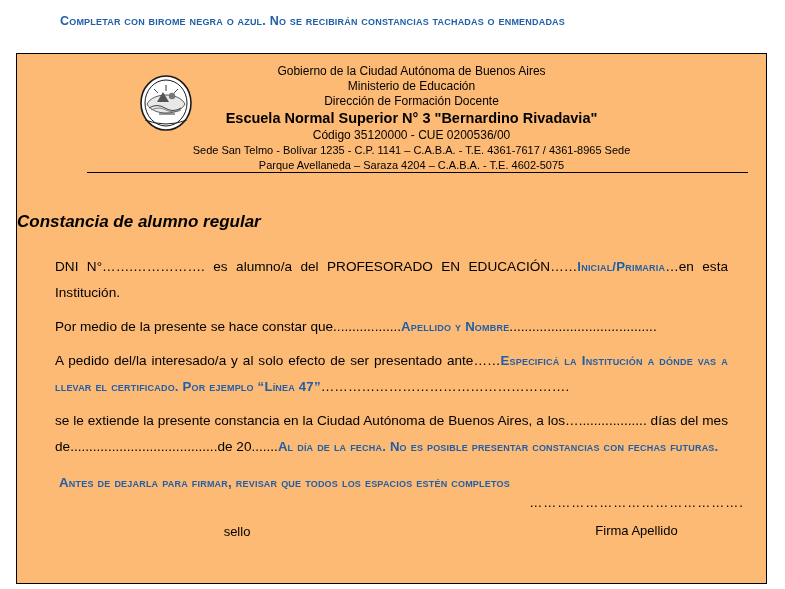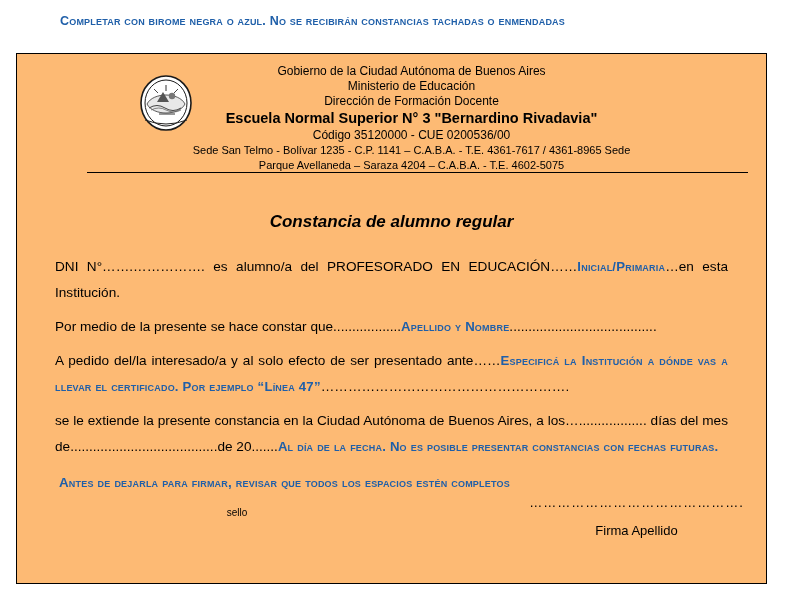--- a/index.html
+++ b/index.html
@@ -84,7 +84,6 @@
   }
   .doc-title {
     margin-top: 36px;
-    text-align: center;
     font-size: 17px;
     font-weight: bold;
     font-style: italic;

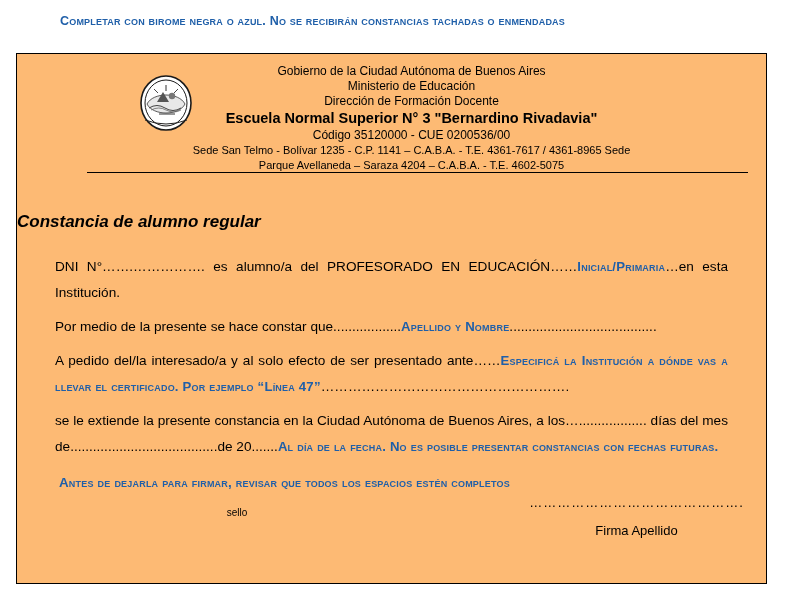--- a/index.html
+++ b/index.html
@@ -133,10 +133,10 @@
   .sello {
     position: absolute;
     left: 160px;
-    top: 12px;
+    top: 29px;
     width: 120px;
     text-align: center;
-    font-size: 10px;
+    font-size: 13px;
   }
   .firma {
     position: absolute;

